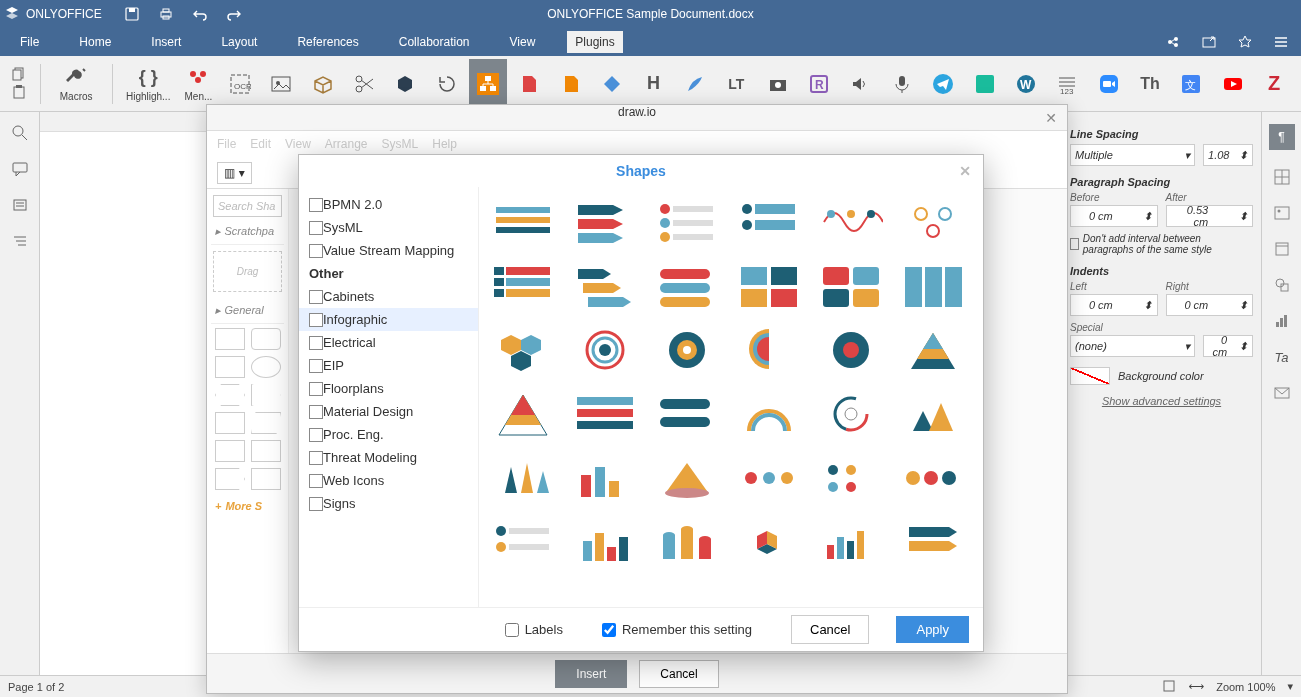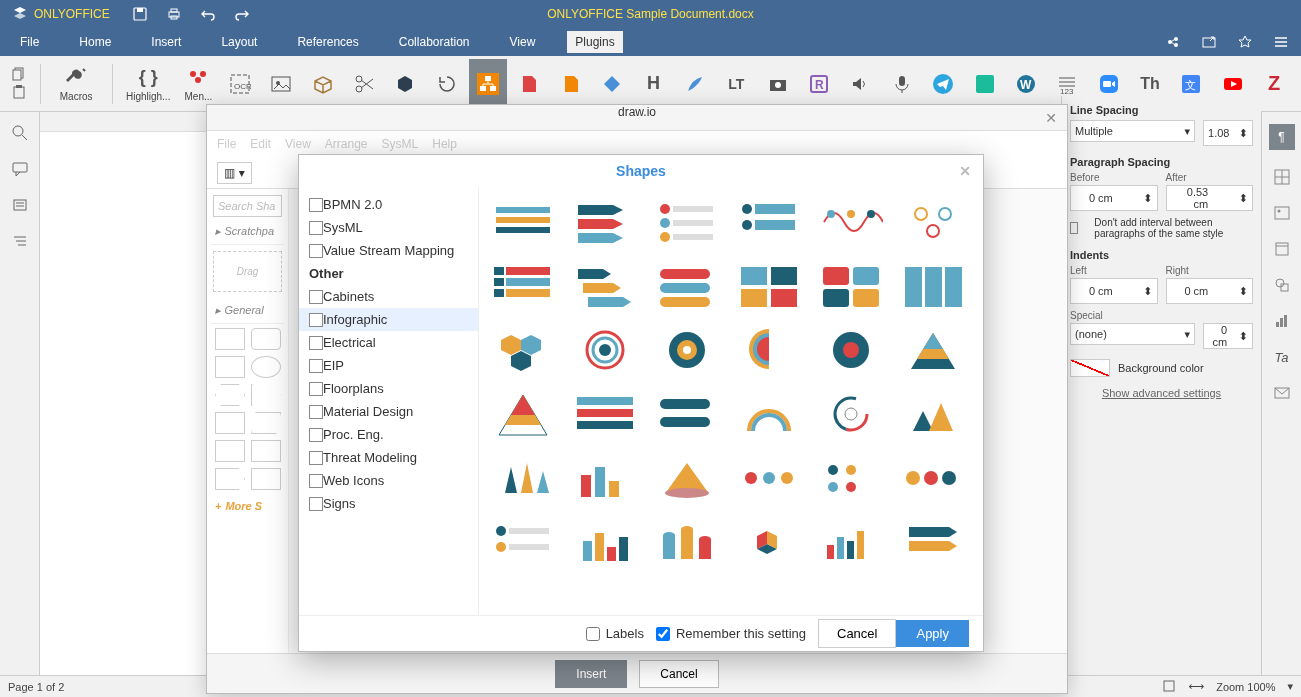--- a/index.html
+++ b/index.html
@@ -6,7 +6,7 @@
 body { width: 1301px; height: 697px; overflow: hidden; background: #f1f1f1; position: relative; font-size: 12px; color: #333; }
 
 
-.titlebar { height: 28px; background: #446995; display: flex; align-items: center; color: #fde047; padding: 0 12px; }
+.titlebar { height: 28px; background: #446995; display: flex; align-items: center; color: #ffffff; padding: 0 4px; }
 .titlebar .logo { display: flex; align-items: center; gap: 6px; font-size: 12px; }
 .titlebar .tb-icons { display: flex; align-items: center; gap: 18px; margin-left: 22px; }
 .titlebar .tb-icon { width: 16px; height: 16px; display: flex; align-items: center; justify-content: center; }

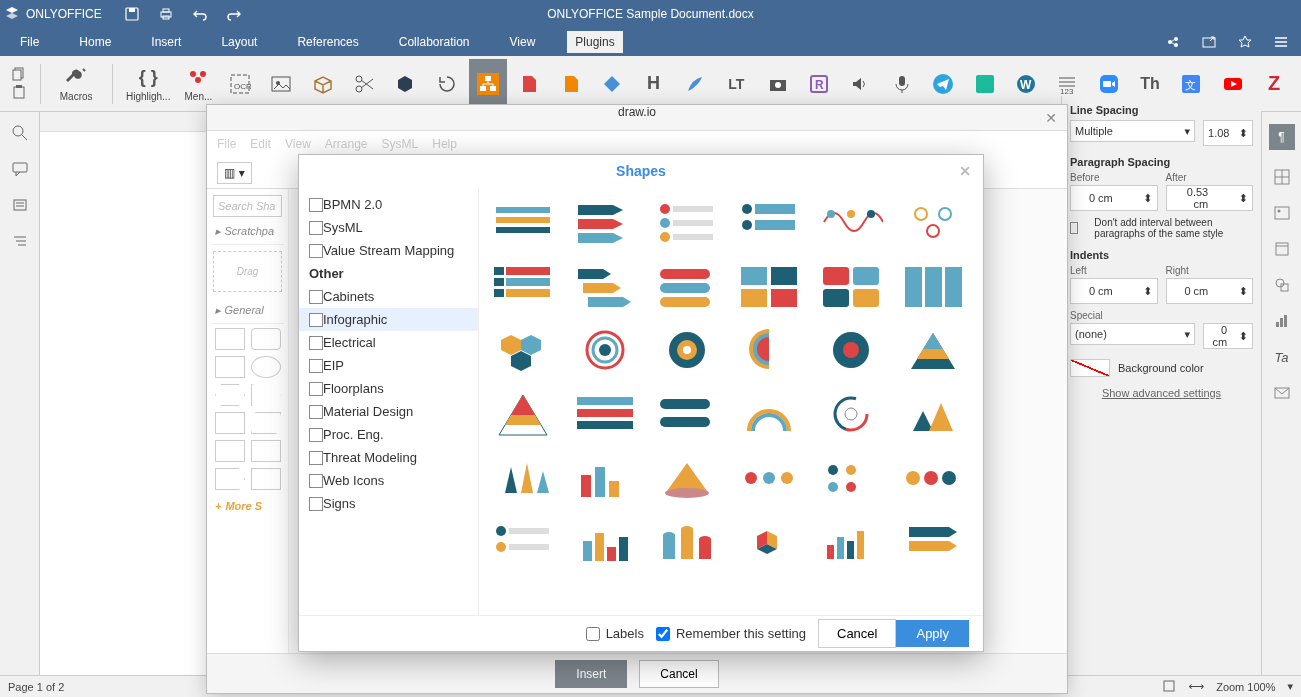--- a/index.html
+++ b/index.html
@@ -39,7 +39,7 @@
 .ruler-horizontal { height: 20px; background: #f1f1f1; border-bottom: 1px solid #ddd; }
 
 
-.right-panel { position: absolute; right: 40px; top: 96px; width: 200px; bottom: 22px; background: #f1f1f1; border-left: 1px solid #ccc; padding: 8px; font-size: 11px; }
+.right-panel { position: absolute; right: 40px; top: 120px; width: 200px; bottom: 22px; background: #f1f1f1; border-left: 1px solid #ccc; padding: 8px; font-size: 11px; font-style: italic; }
 .right-panel .rp-section { margin-bottom: 10px; }
 .right-panel .rp-label { font-weight: bold; font-size: 11px; margin-bottom: 4px; display: block; }
 .right-panel .rp-row { display: flex; gap: 8px; margin-bottom: 6px; }

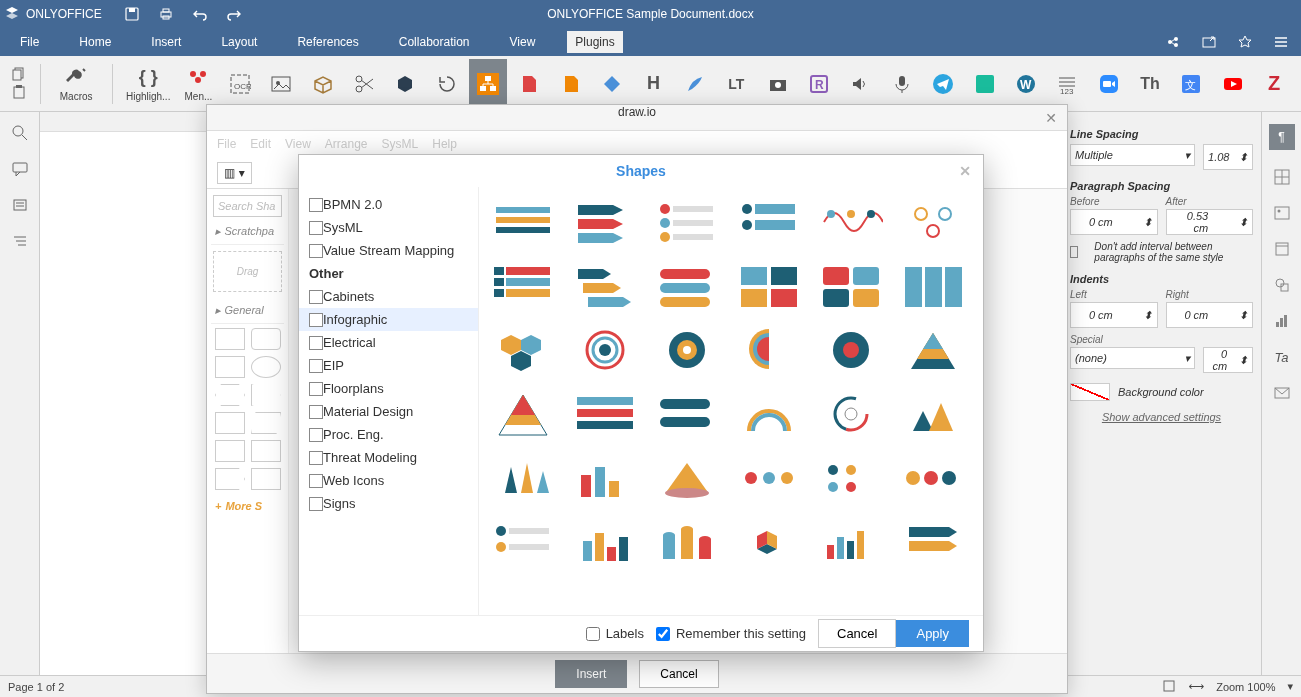--- a/index.html
+++ b/index.html
@@ -45,7 +45,7 @@
 .right-panel .rp-row { display: flex; gap: 8px; margin-bottom: 6px; }
 .right-panel .rp-col { flex: 1; }
 .right-panel .rp-sublabel { font-size: 10px; color: #666; margin-bottom: 2px; display: block; }
-.right-panel .rp-input { display: flex; align-items: center; background: #fff; border: 1px solid #ccc; height: 22px; padding: 12px 4px; font-size: 11px; }
+.right-panel .rp-input { display: flex; align-items: center; background: #fff; border: 1px solid #ccc; height: 22px; padding: 0 4px; font-size: 11px; }
 .right-panel .rp-input span { flex: 1; text-align: right; }
 .right-panel .rp-link { color: #666; text-decoration: underline; cursor: pointer; font-size: 11px; margin-top: 10px; display: block; text-align: center; }
 .right-panel .rp-select { background: #fff; border: 1px solid #ccc; height: 22px; padding: 0 4px; font-size: 11px; width: 100%; display: flex; align-items: center; justify-content: space-between; }

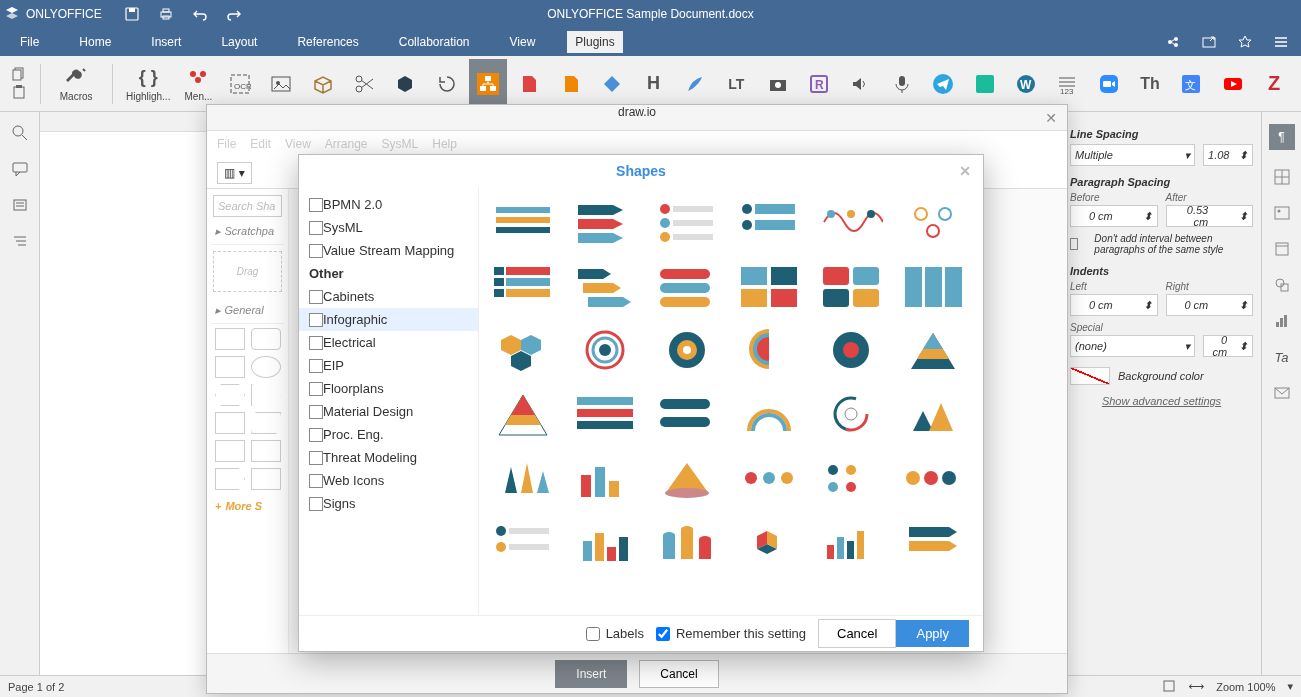--- a/index.html
+++ b/index.html
@@ -49,7 +49,7 @@
 .right-panel .rp-input span { flex: 1; text-align: right; }
 .right-panel .rp-link { color: #666; text-decoration: underline; cursor: pointer; font-size: 11px; margin-top: 10px; display: block; text-align: center; }
 .right-panel .rp-select { background: #fff; border: 1px solid #ccc; height: 22px; padding: 0 4px; font-size: 11px; width: 100%; display: flex; align-items: center; justify-content: space-between; }
-.right-panel .rp-check { display: flex; align-items: center; gap: 16px; margin: 4px 0; font-size: 10px; }
+.right-panel .rp-check { display: flex; align-items: center; gap: 4px; margin: 4px 0; font-size: 10px; }
 .right-panel .rp-swatch { width: 40px; height: 18px; border: 1px solid #ccc; background: #fff; position: relative; }
 .right-panel .rp-swatch::after { content: ''; position: absolute; left: 0; top: 0; right: 0; bottom: 0; background: linear-gradient(to top right, transparent 47%, red 47%, red 53%, transparent 53%); }
 

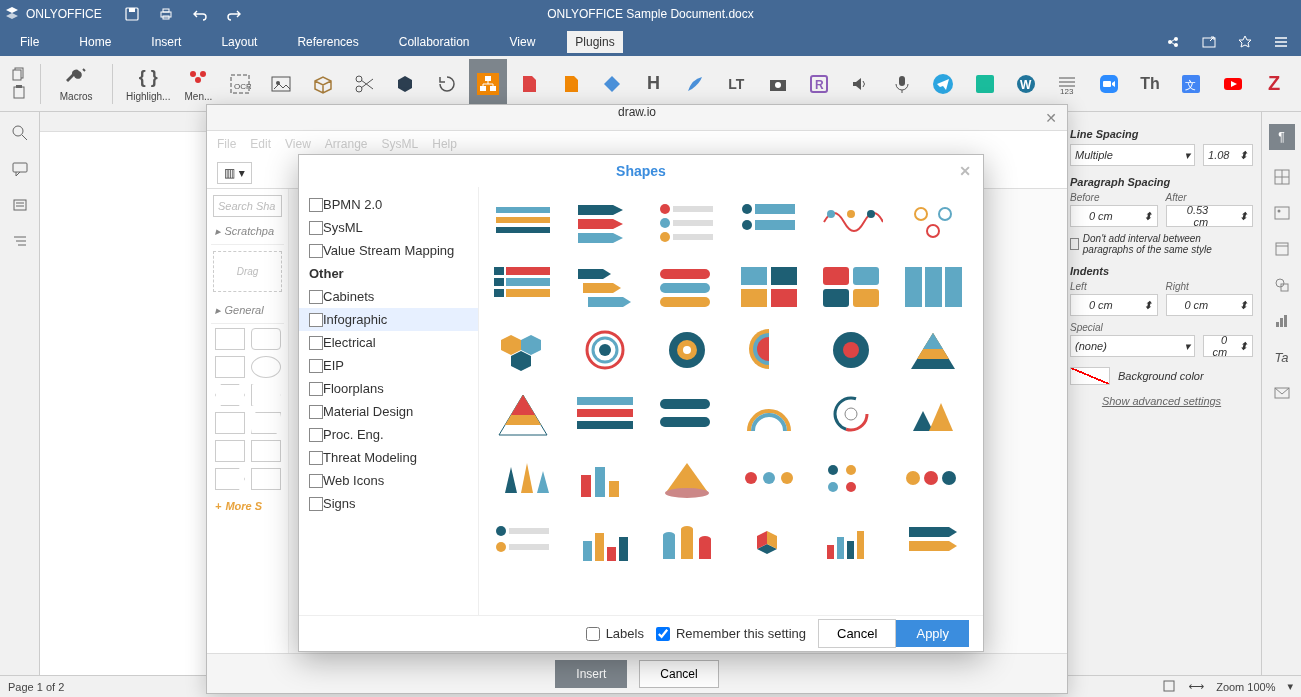--- a/index.html
+++ b/index.html
@@ -93,7 +93,7 @@
 .shapes-right { flex: 1; padding: 10px; overflow-y: auto; position: relative; }
 .shapes-grid { display: grid; grid-template-columns: repeat(6, 1fr); gap: 14px 8px; }
 .shape-thumb { width: 68px; height: 50px; display: flex; align-items: center; justify-content: center; }
-.shapes-footer { height: 36px; border-top: 1px solid #eee; display: flex; align-items: center; justify-content: flex-end; padding: 0 14px; gap: 0; font-size: 13px; }
+.shapes-footer { height: 44px; border-top: 1px solid #eee; display: flex; align-items: center; justify-content: flex-end; padding: 0 14px; gap: 27px; font-size: 13px; }
 .shapes-footer .chk { display: flex; align-items: center; gap: 6px; margin-right: 12px; }
 .shapes-footer input[type="checkbox"] { width: 14px; height: 14px; }
 .btn-apply { background: #3b8dde; color: #fff; border: none; padding: 6px 20px; cursor: pointer; font-size: 13px; }

